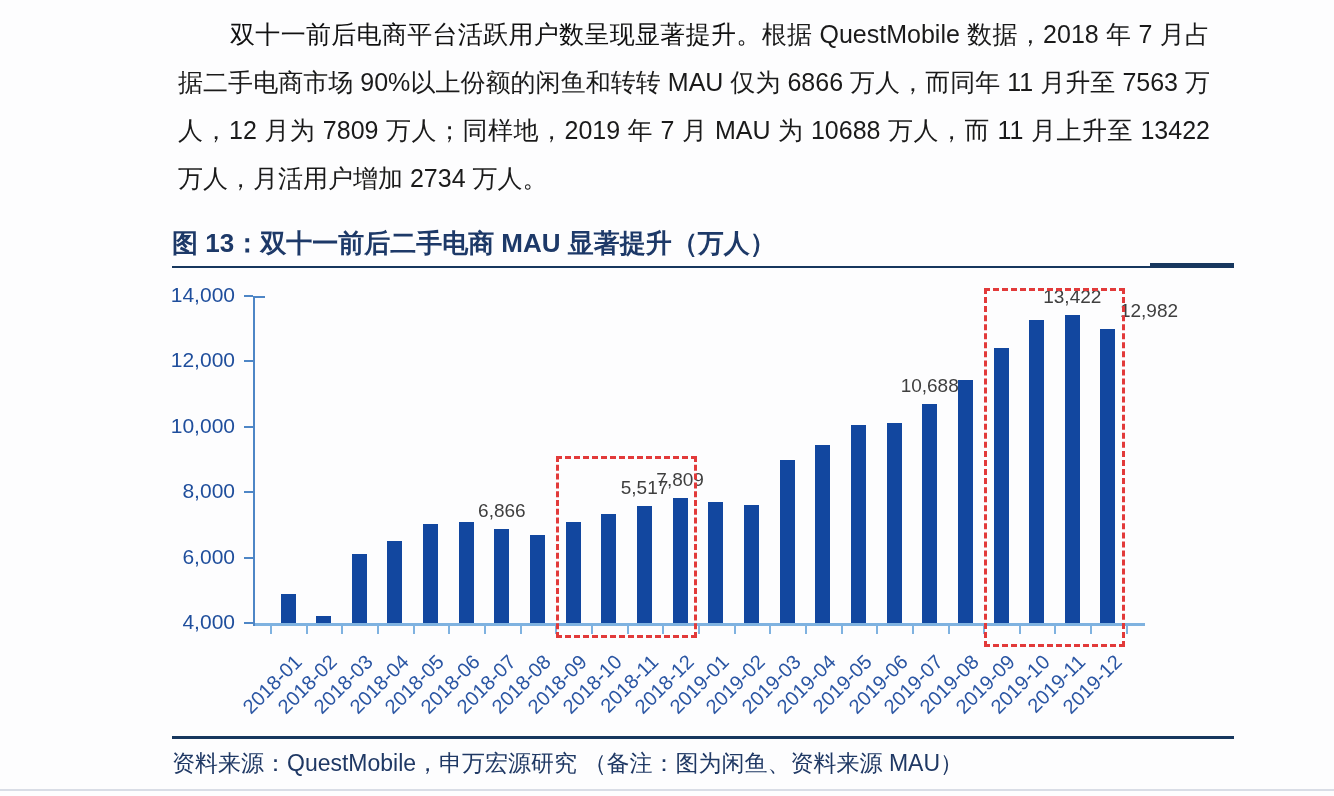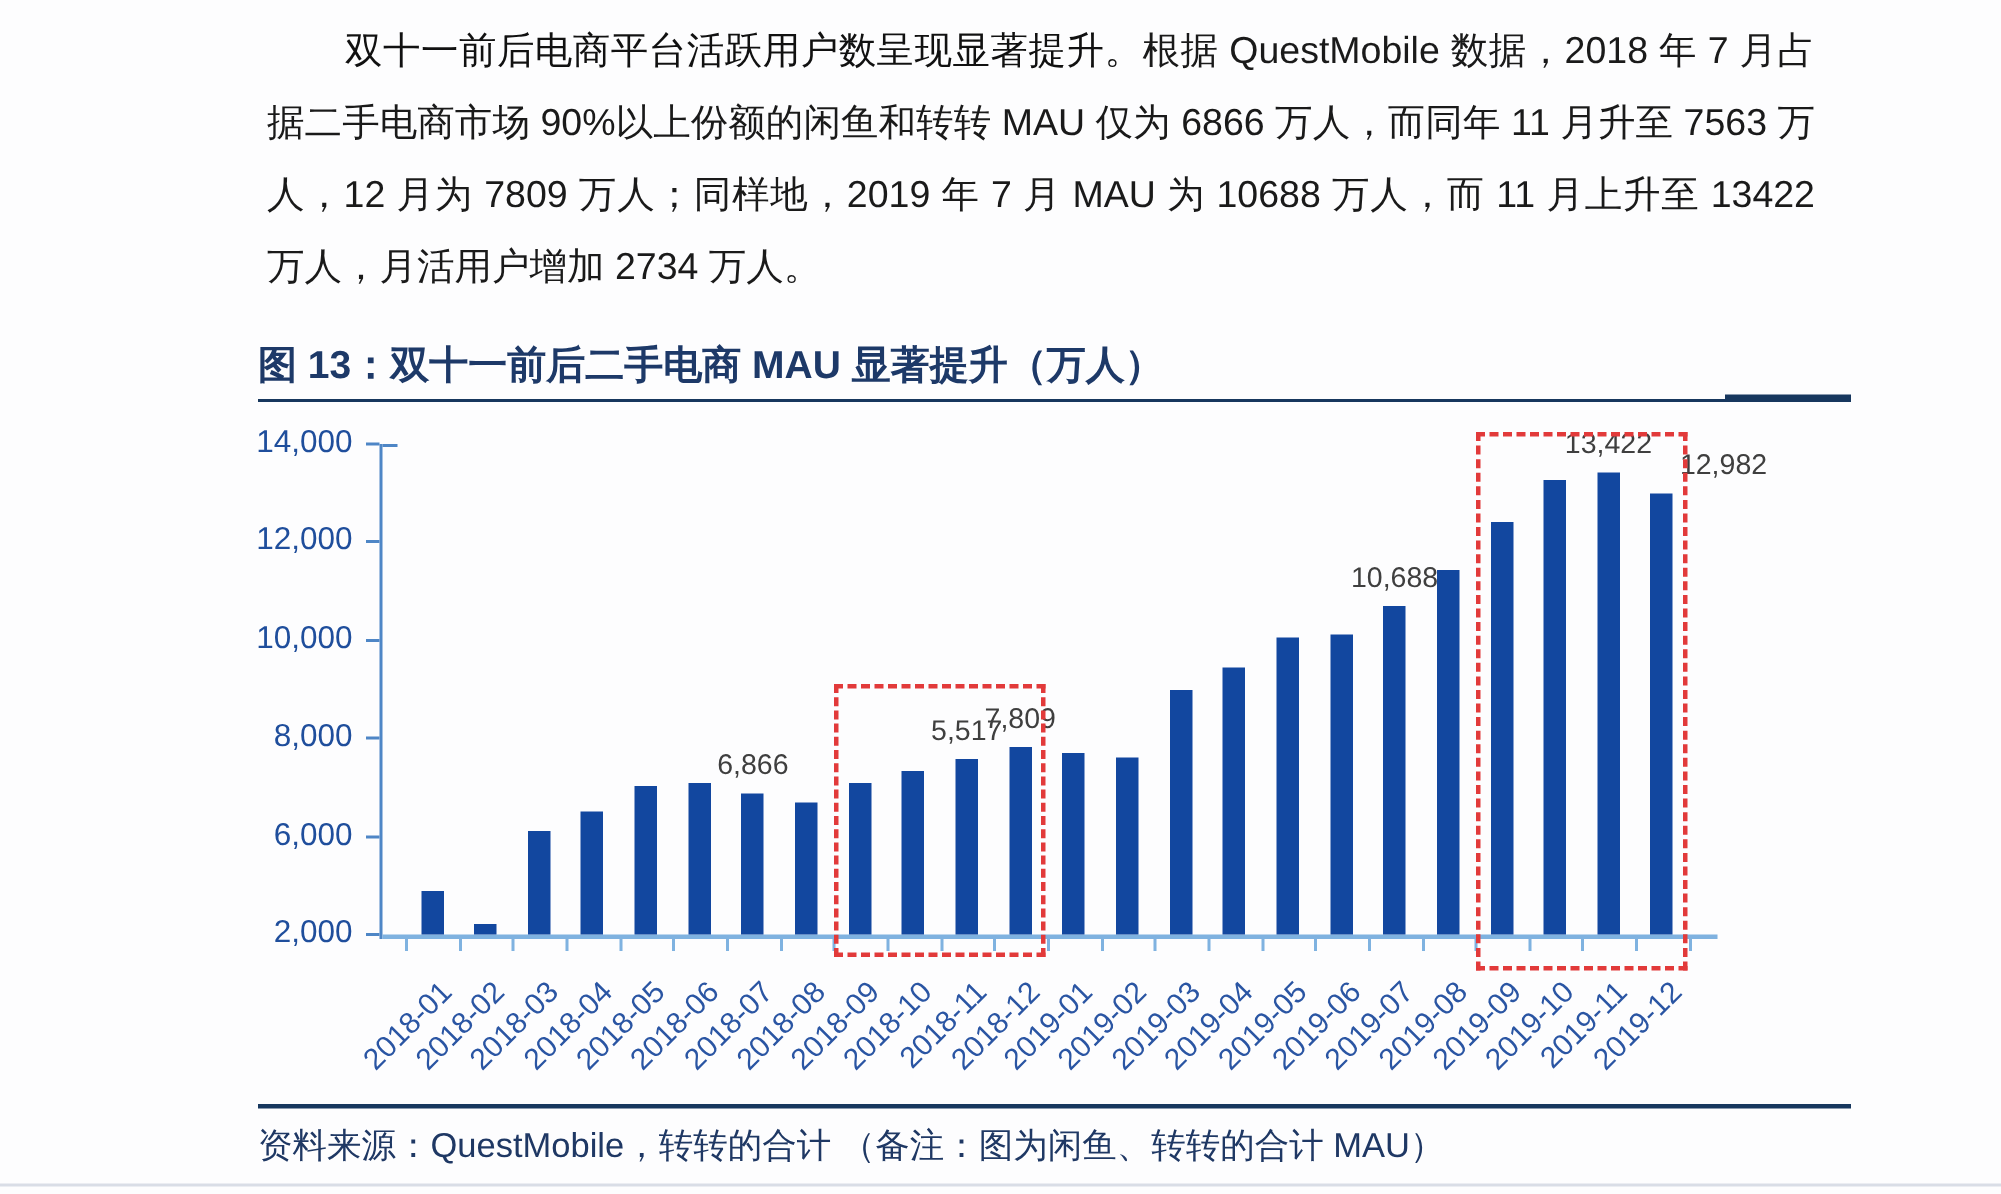--- a/index.html
+++ b/index.html
@@ -76,7 +76,7 @@
       <div class="yaxis" style="left: 253px; top: 296px; height: 330px;"></div>
       <div class="yaxis-cap" style="left: 255px; top: 296px; width: 10px;"></div>
       <div class="ytick" style="left: 244px; top: 622px;"></div>
-      <div class="ylab" style="left: 143px; top: 610px;">2,000</div>
+      <div class="ylab" style="left: 143px; top: 610px;">4,000</div>
       <div class="ytick" style="left: 244px; top: 556.6px;"></div>
       <div class="ylab" style="left: 143px; top: 544.6px;">6,000</div>
       <div class="ytick" style="left: 244px; top: 491.2px;"></div>

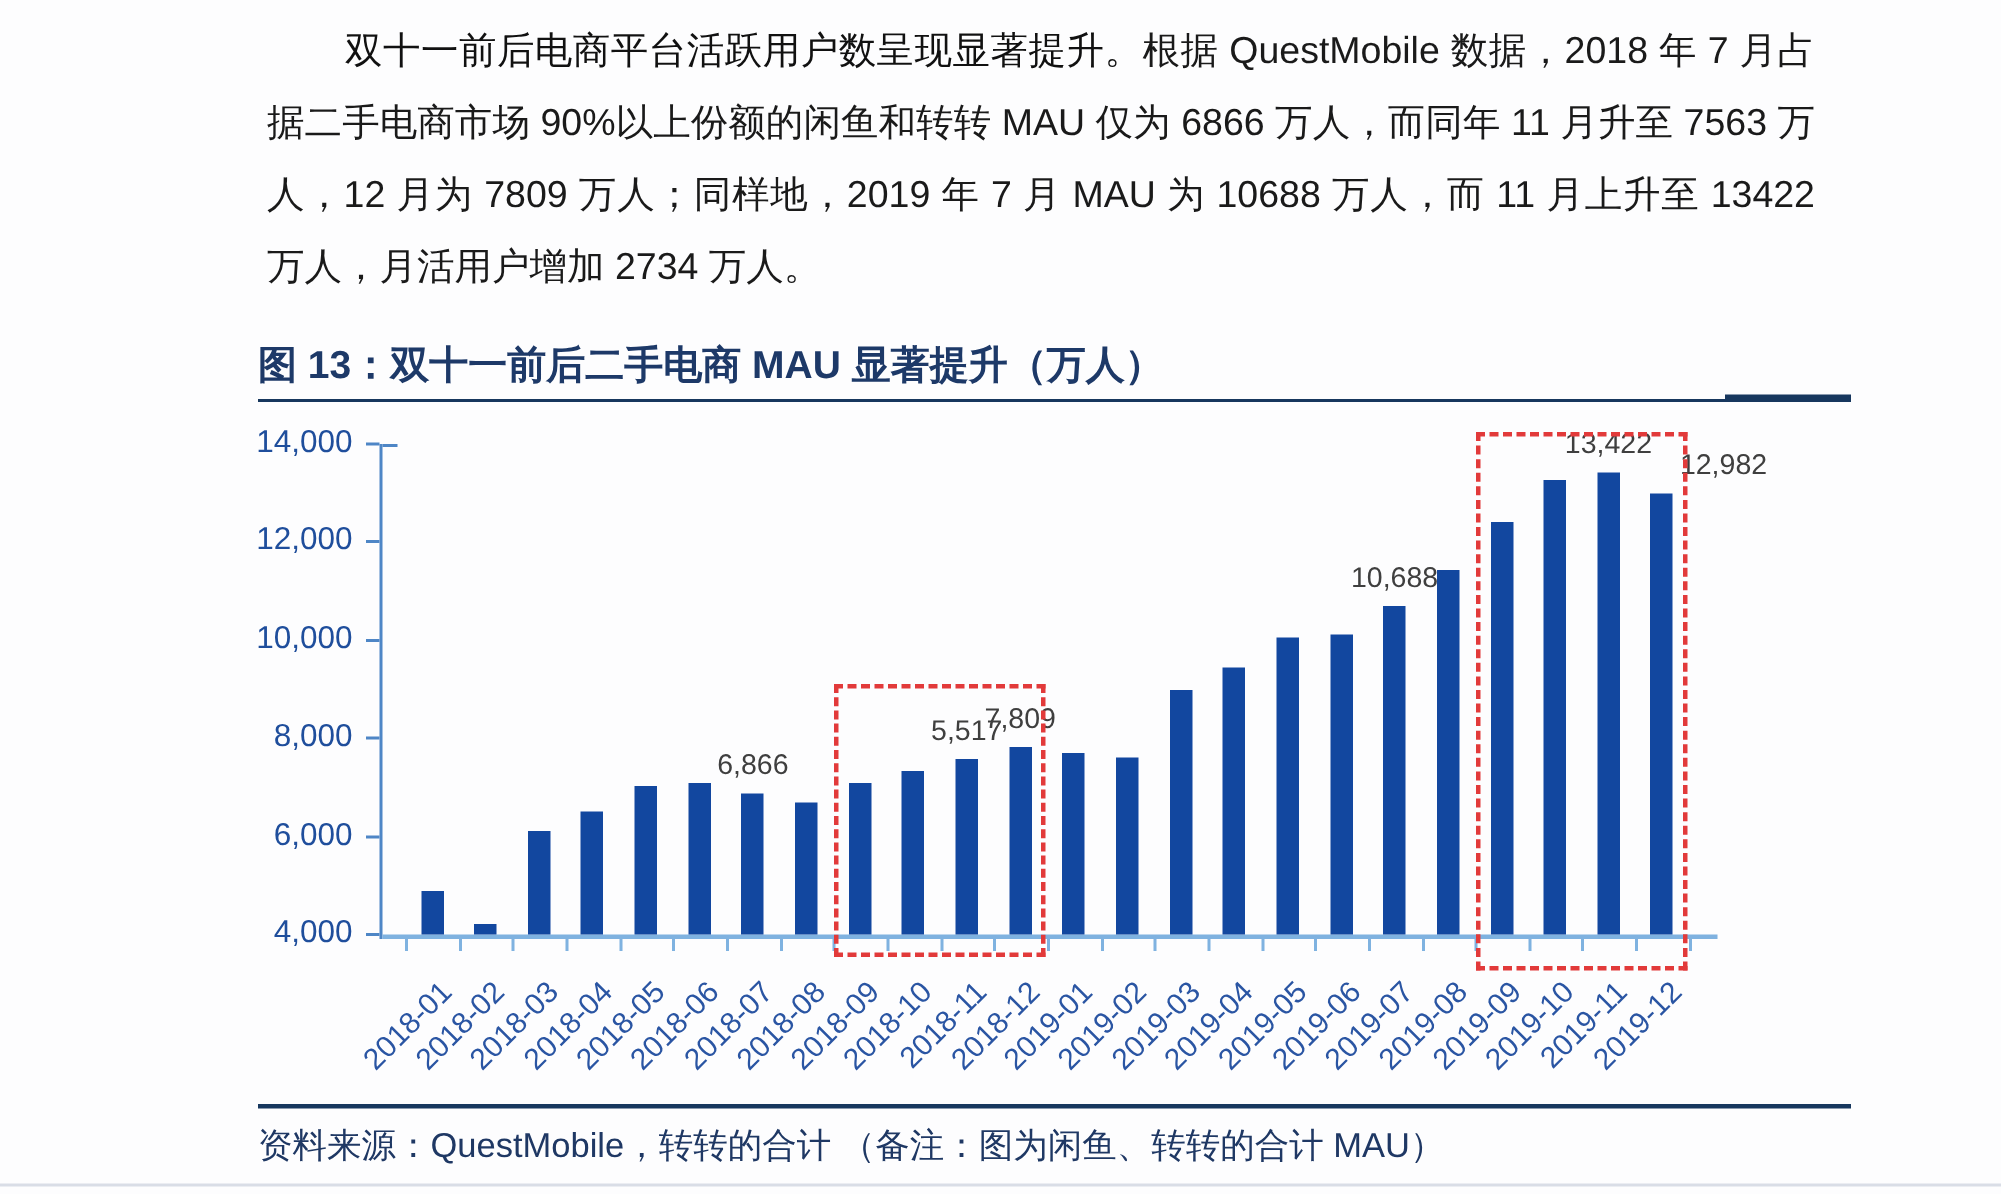--- a/index.html
+++ b/index.html
@@ -172,7 +172,7 @@
     </div>
 
   <div class="src-rule"></div>
-  <div class="src-text">资料来源：QuestMobile，转转的合计 （备注：图为闲鱼、转转的合计 MAU）</div>
+  <div class="src-text">资料来源：QuestMobile，申万宏源研究 （备注：图为闲鱼、资料来源 MAU）</div>
   <div class="bottom-line"></div>
 
 </div>

